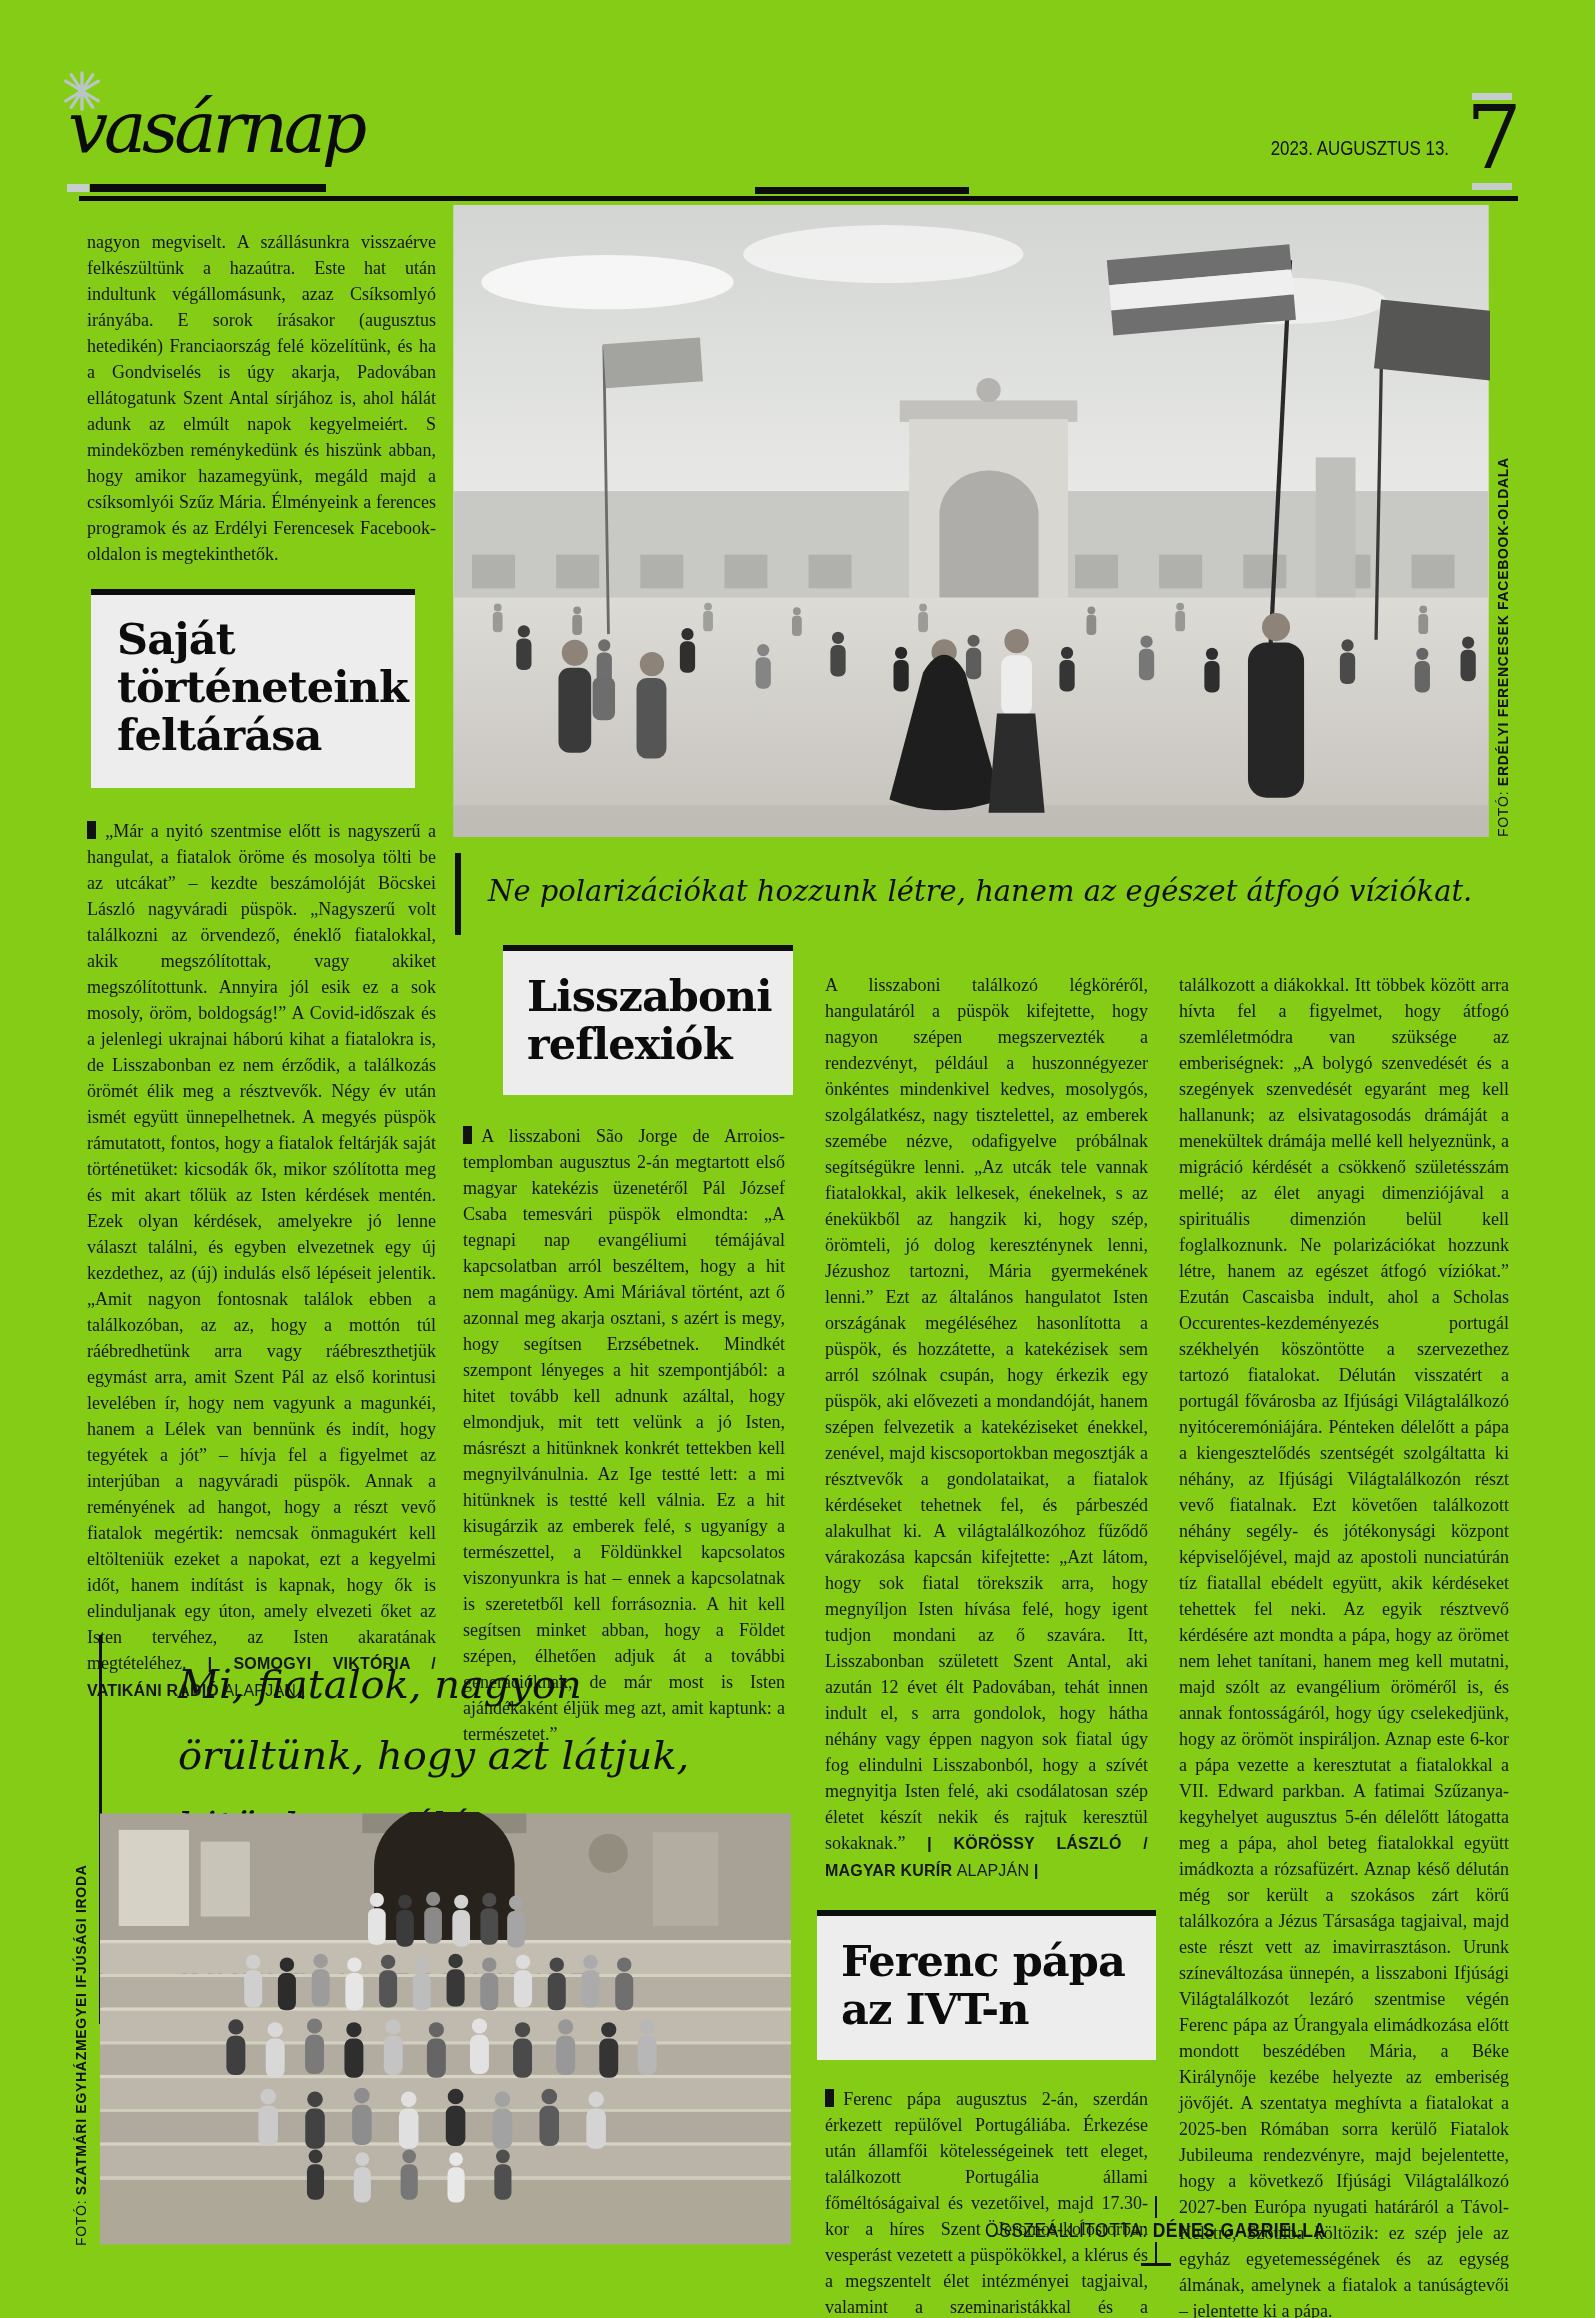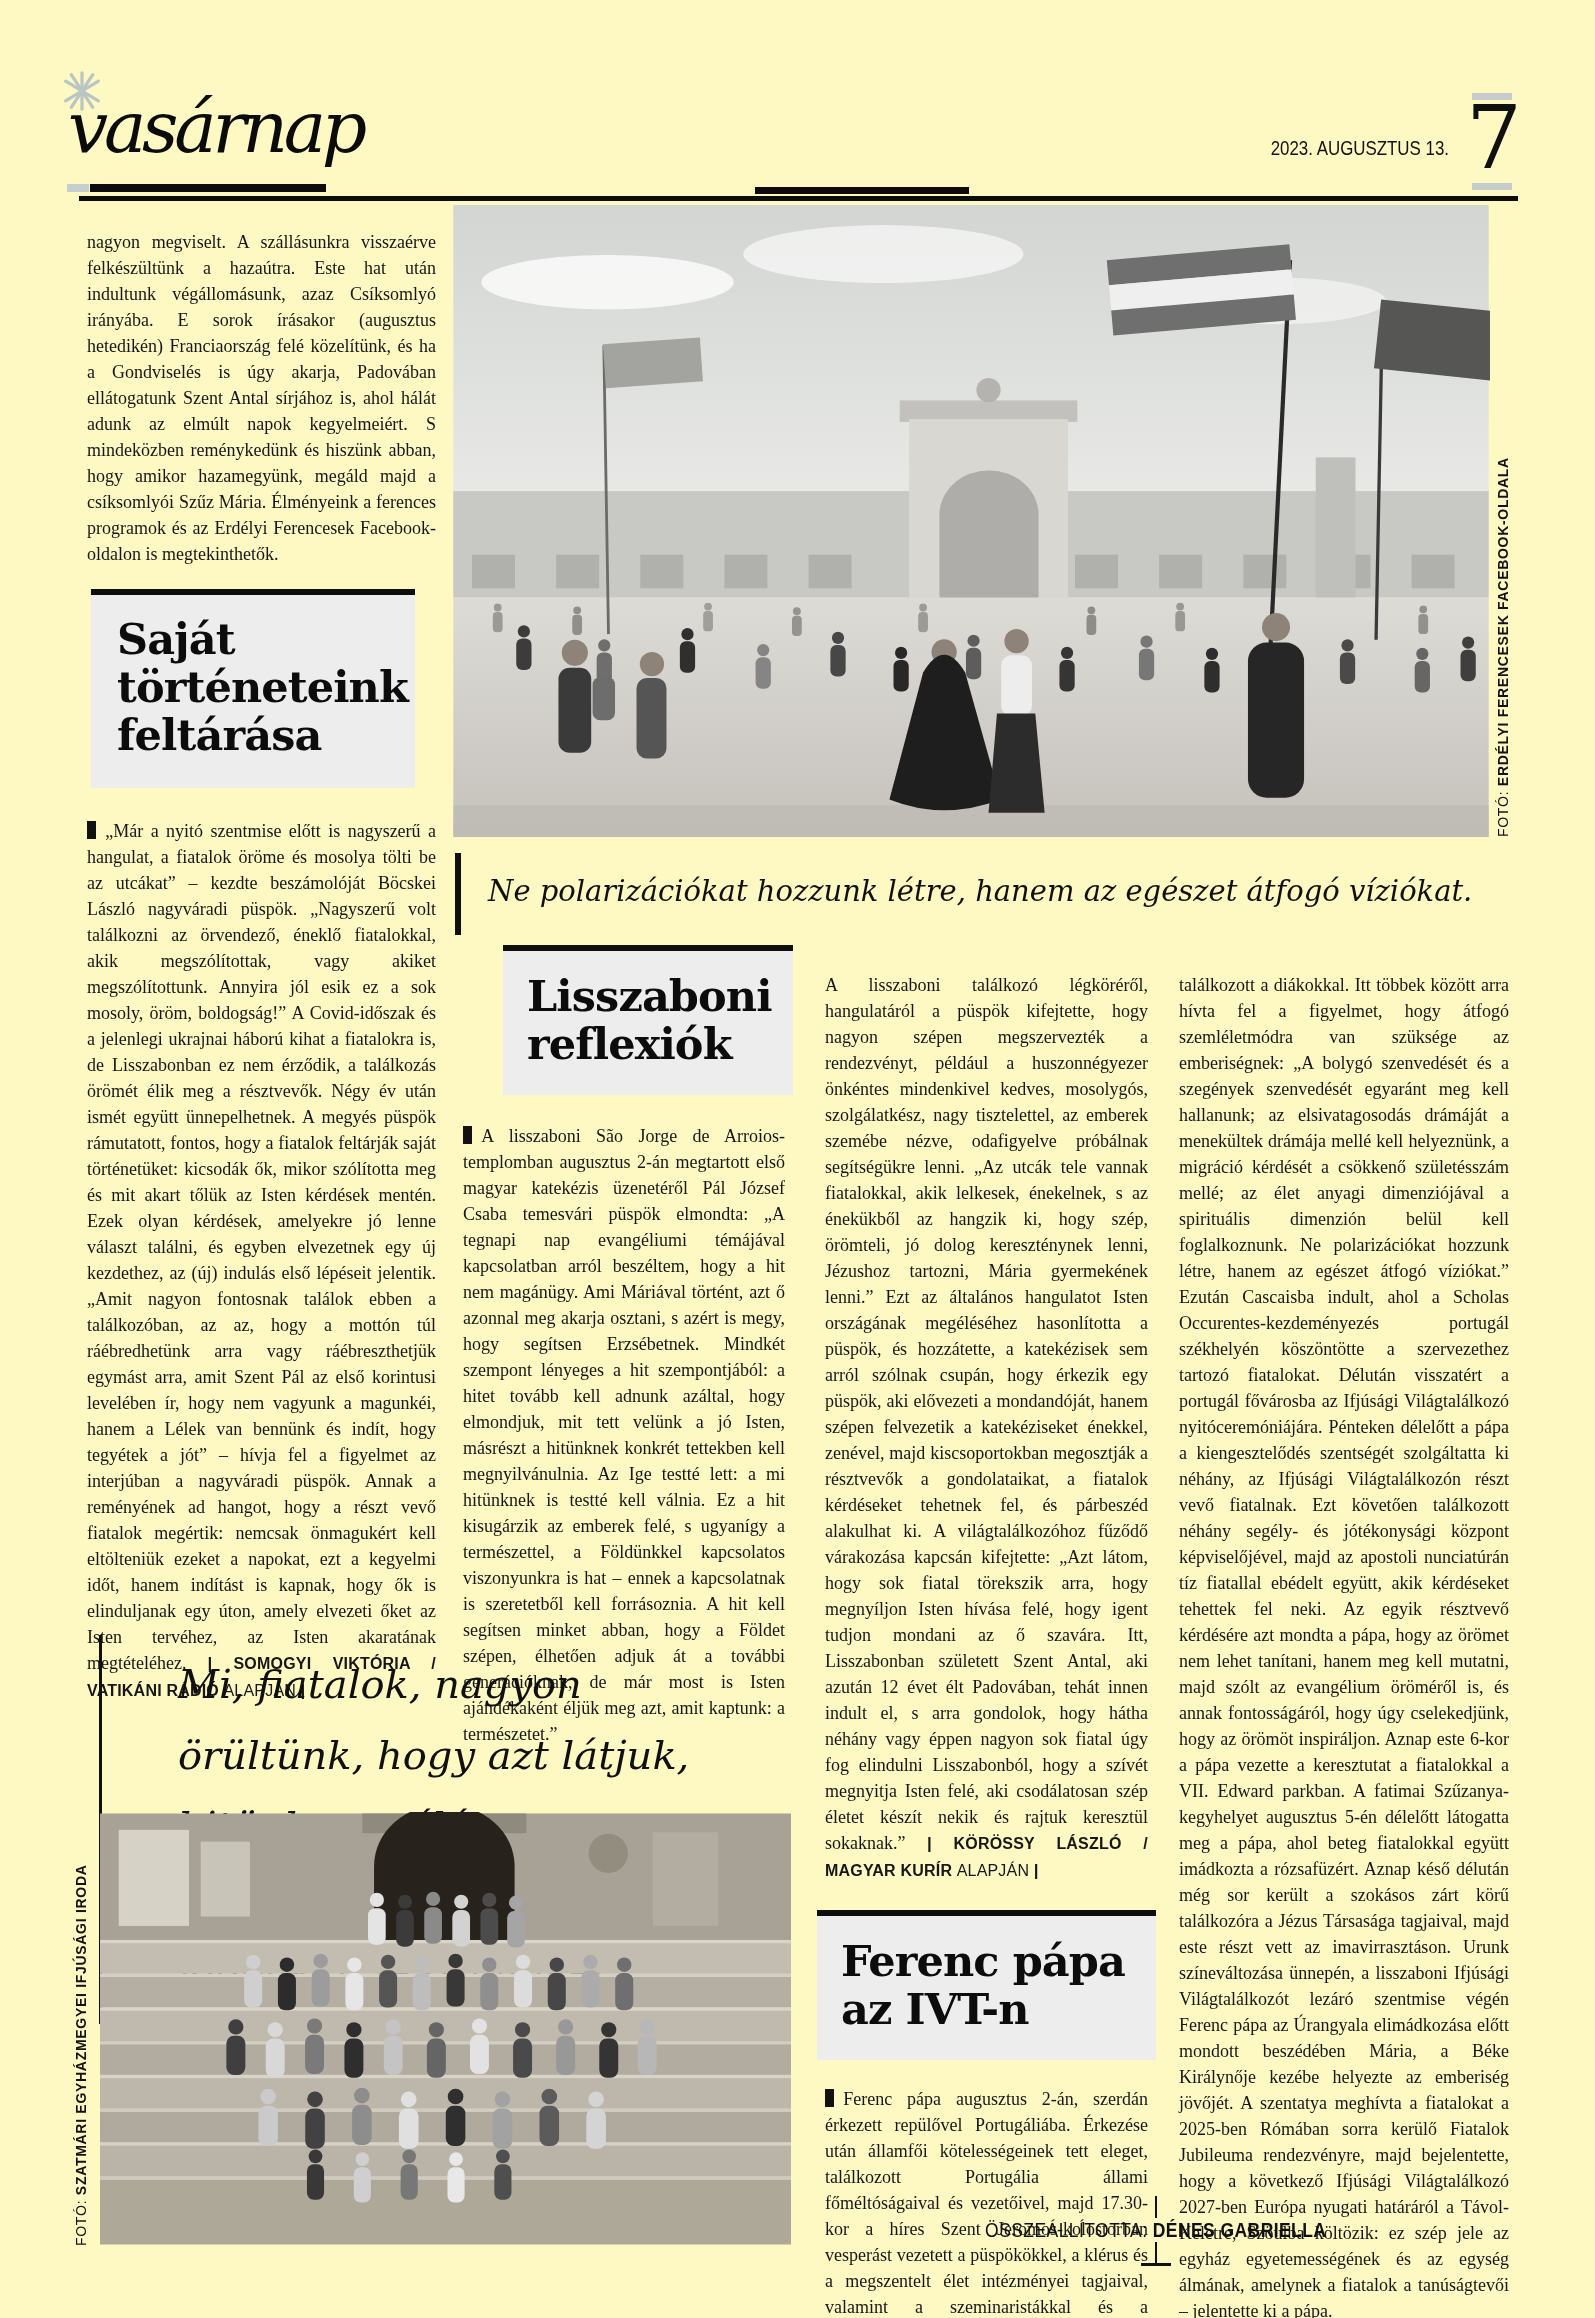--- a/index.html
+++ b/index.html
@@ -3,7 +3,7 @@
 <meta charset="utf-8">
 <style>
   html,body{margin:0;padding:0;background:#ffffff;}
-  .page{position:relative;width:1595px;height:2319px;background:#fef9c3;overflow:hidden;
+  .page{position:relative;width:1595px;height:2319px;background:#84cc16;overflow:hidden;
         font-family:"Liberation Serif",serif;color:#151515;}
   
   .masthead{position:absolute;left:68px;top:92px;font-family:"DejaVu Serif",serif;

